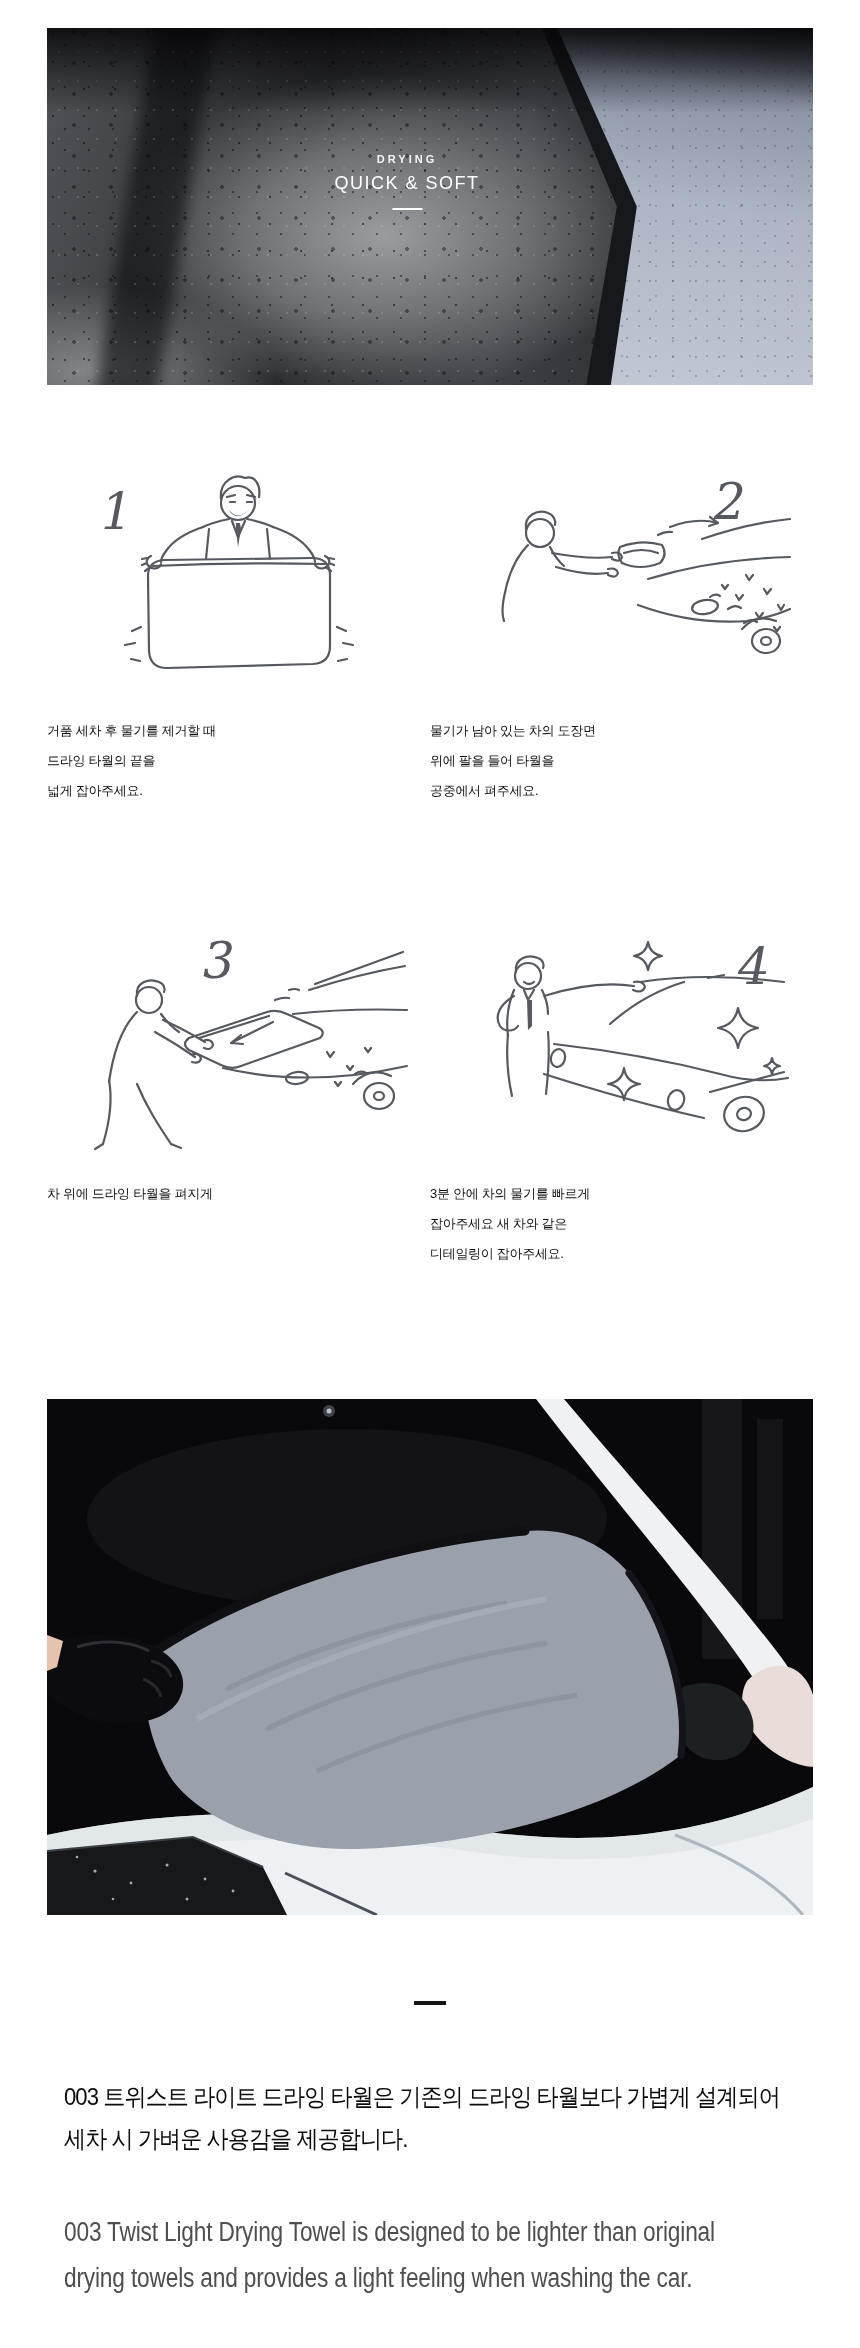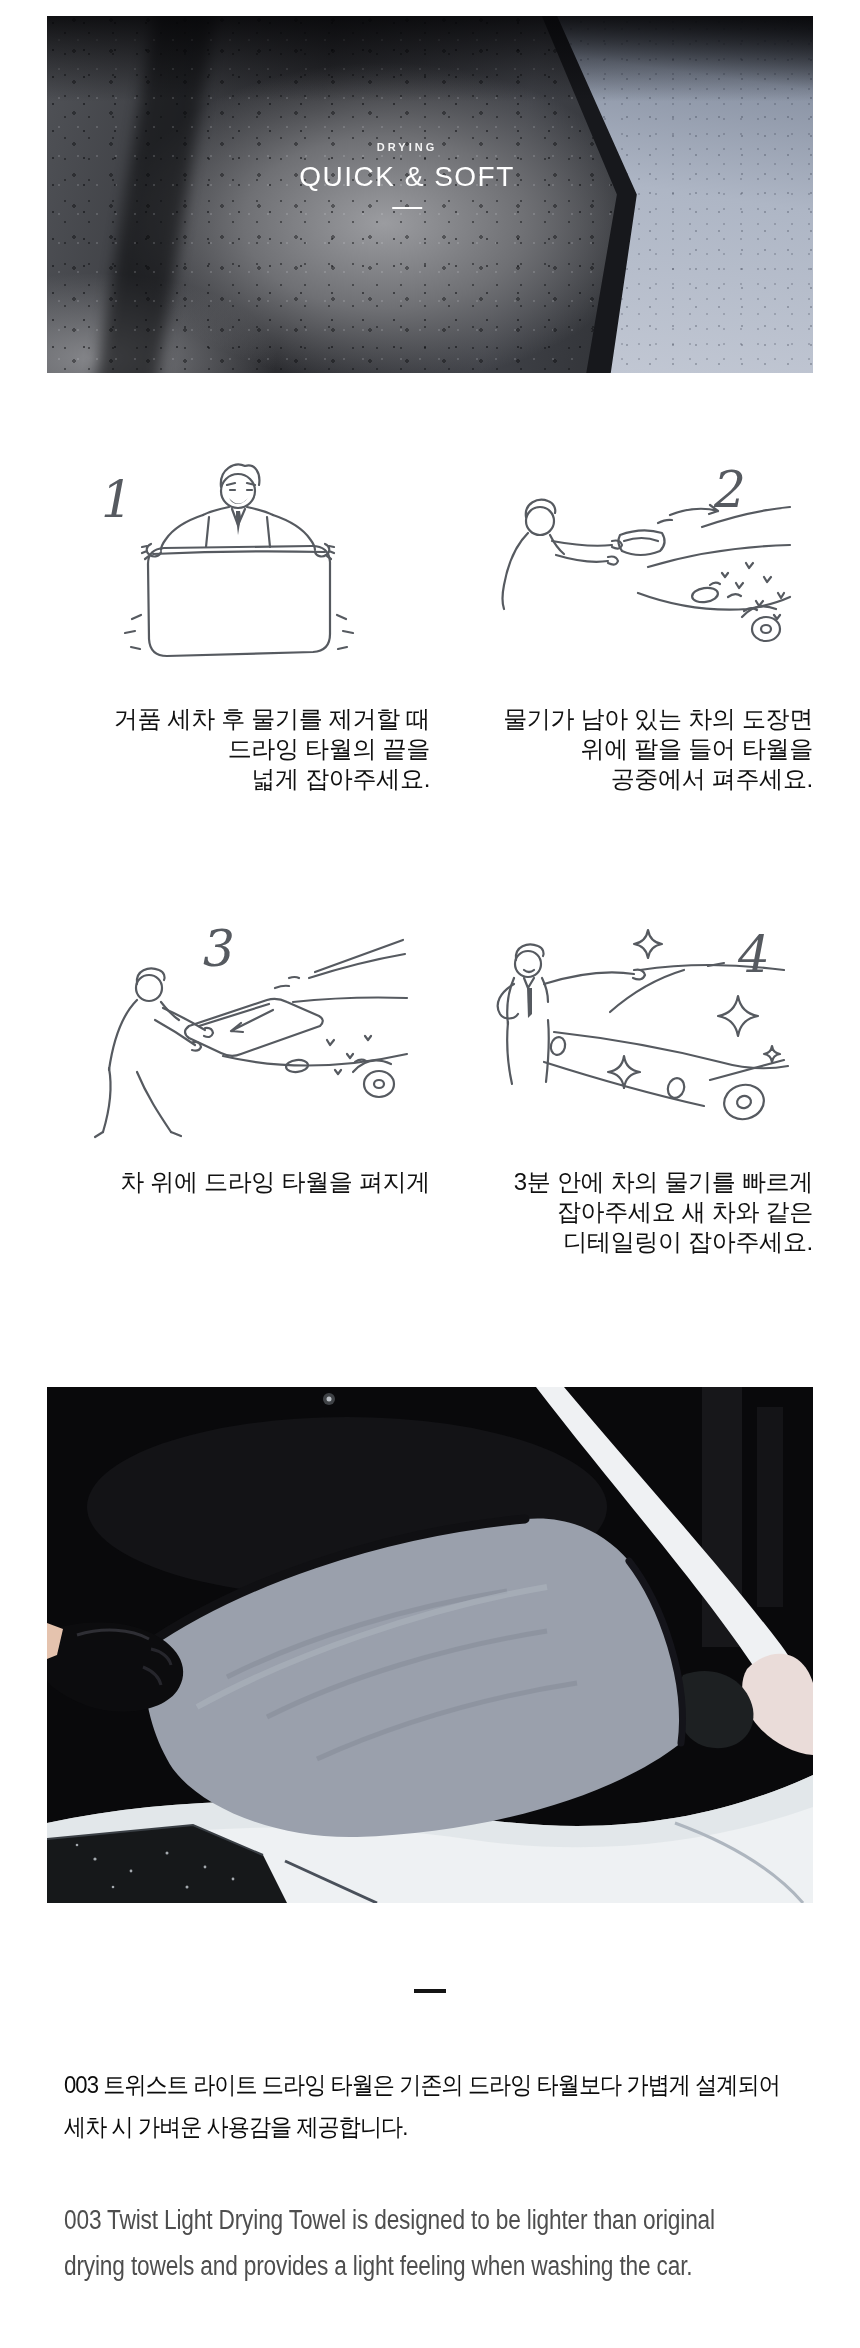--- a/index.html
+++ b/index.html
@@ -7,7 +7,7 @@
         font-family:"Liberation Sans", sans-serif;overflow:hidden;}
 
   
-  .hero{position:relative;width:766px;height:357px;margin:16px auto 0;overflow:hidden;
+  .hero{position:relative;width:766px;height:357px;margin:28px auto 0;overflow:hidden;
     background:
       radial-gradient(46% 60% at 44% 58%, #9b9ca0 0%, #6f7074 40%, rgba(60,61,65,0) 75%),
       radial-gradient(30% 30% at 6% 96%, #85868a 0%, rgba(90,91,95,0) 80%),

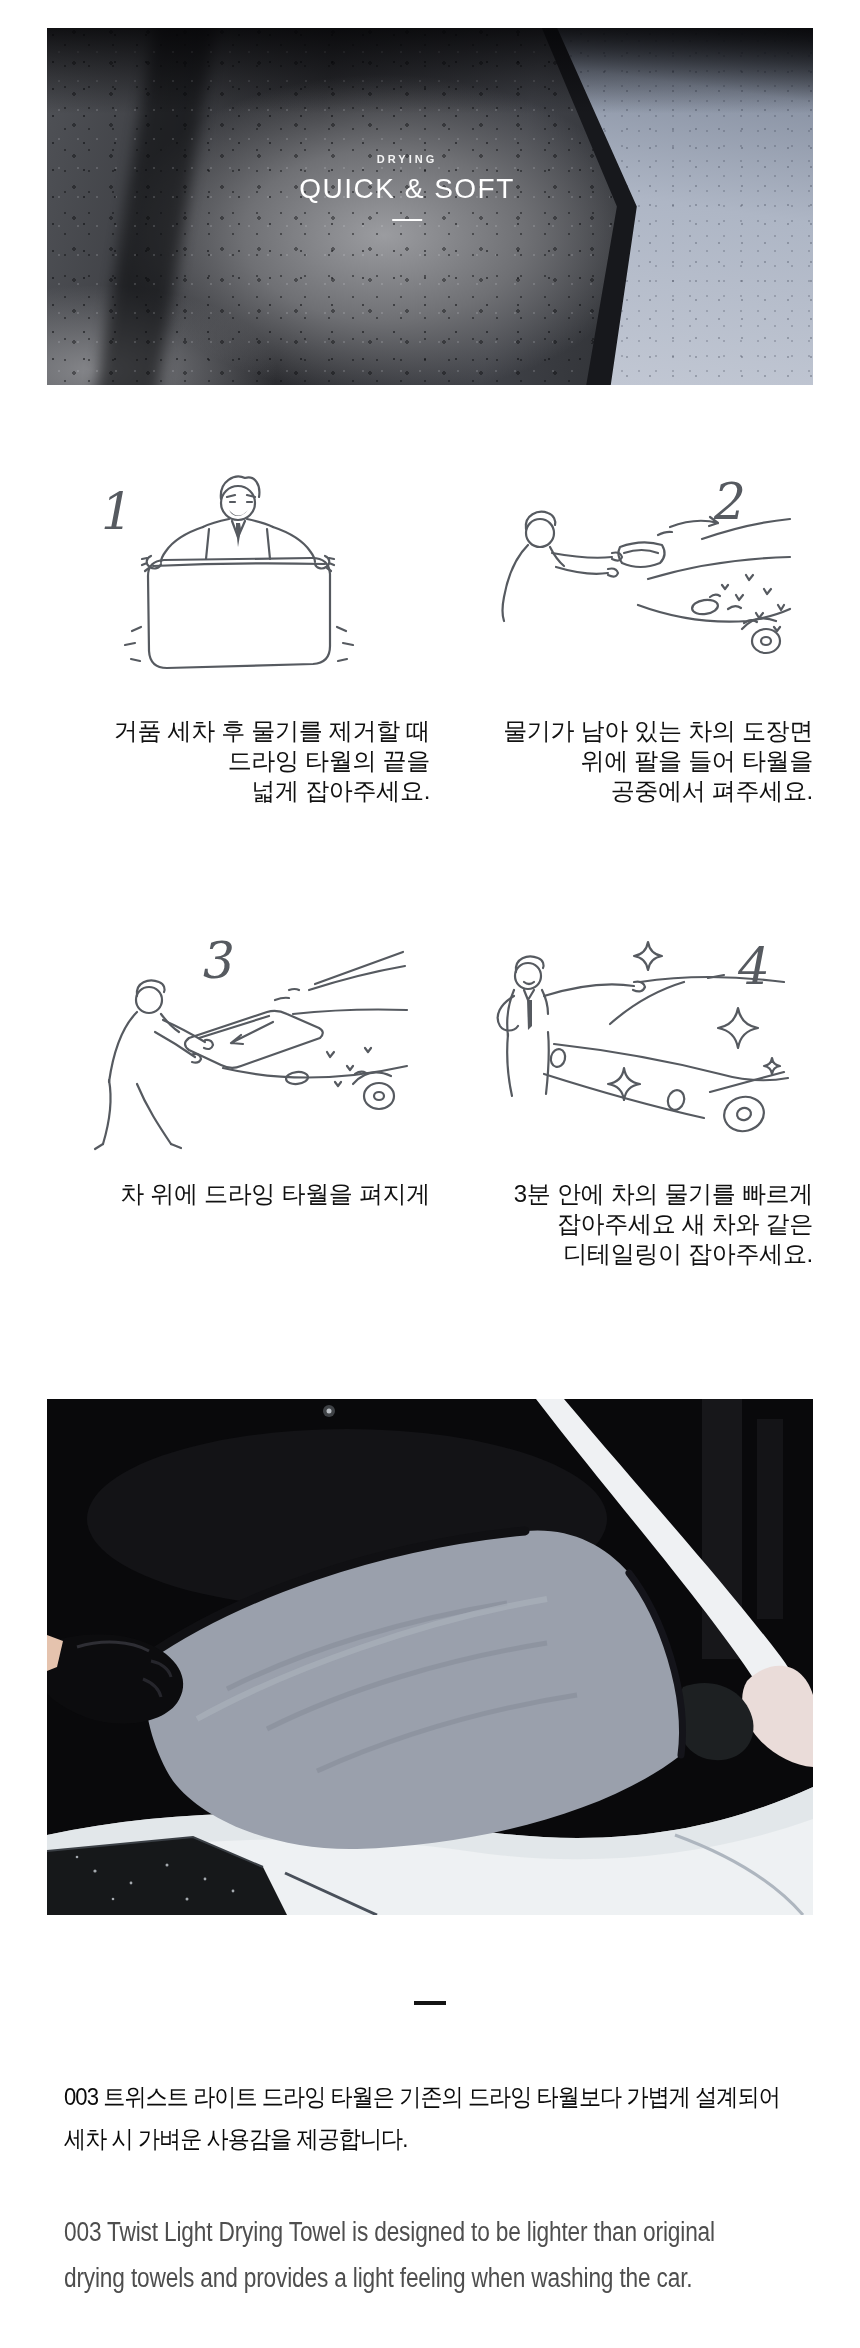--- a/index.html
+++ b/index.html
@@ -35,7 +35,7 @@
   .hero-caption{position:absolute;left:47%;top:35%;transform:translateX(-50%);
     text-align:center;color:#ffffff;}
   .eyebrow{font-size:11px;font-weight:bold;letter-spacing:3px;color:rgba(255,255,255,.93);}
-  .hero-title{margin-top:8px;font-size:28px;font-weight:normal;letter-spacing:1.5px;white-space:nowrap;}
+  .hero-title{margin-top:8px;font-size:18px;font-weight:normal;letter-spacing:1.5px;white-space:nowrap;}
   .hero-dash{width:30px;height:2px;background:#ffffff;margin:14px auto 0;}
 
   

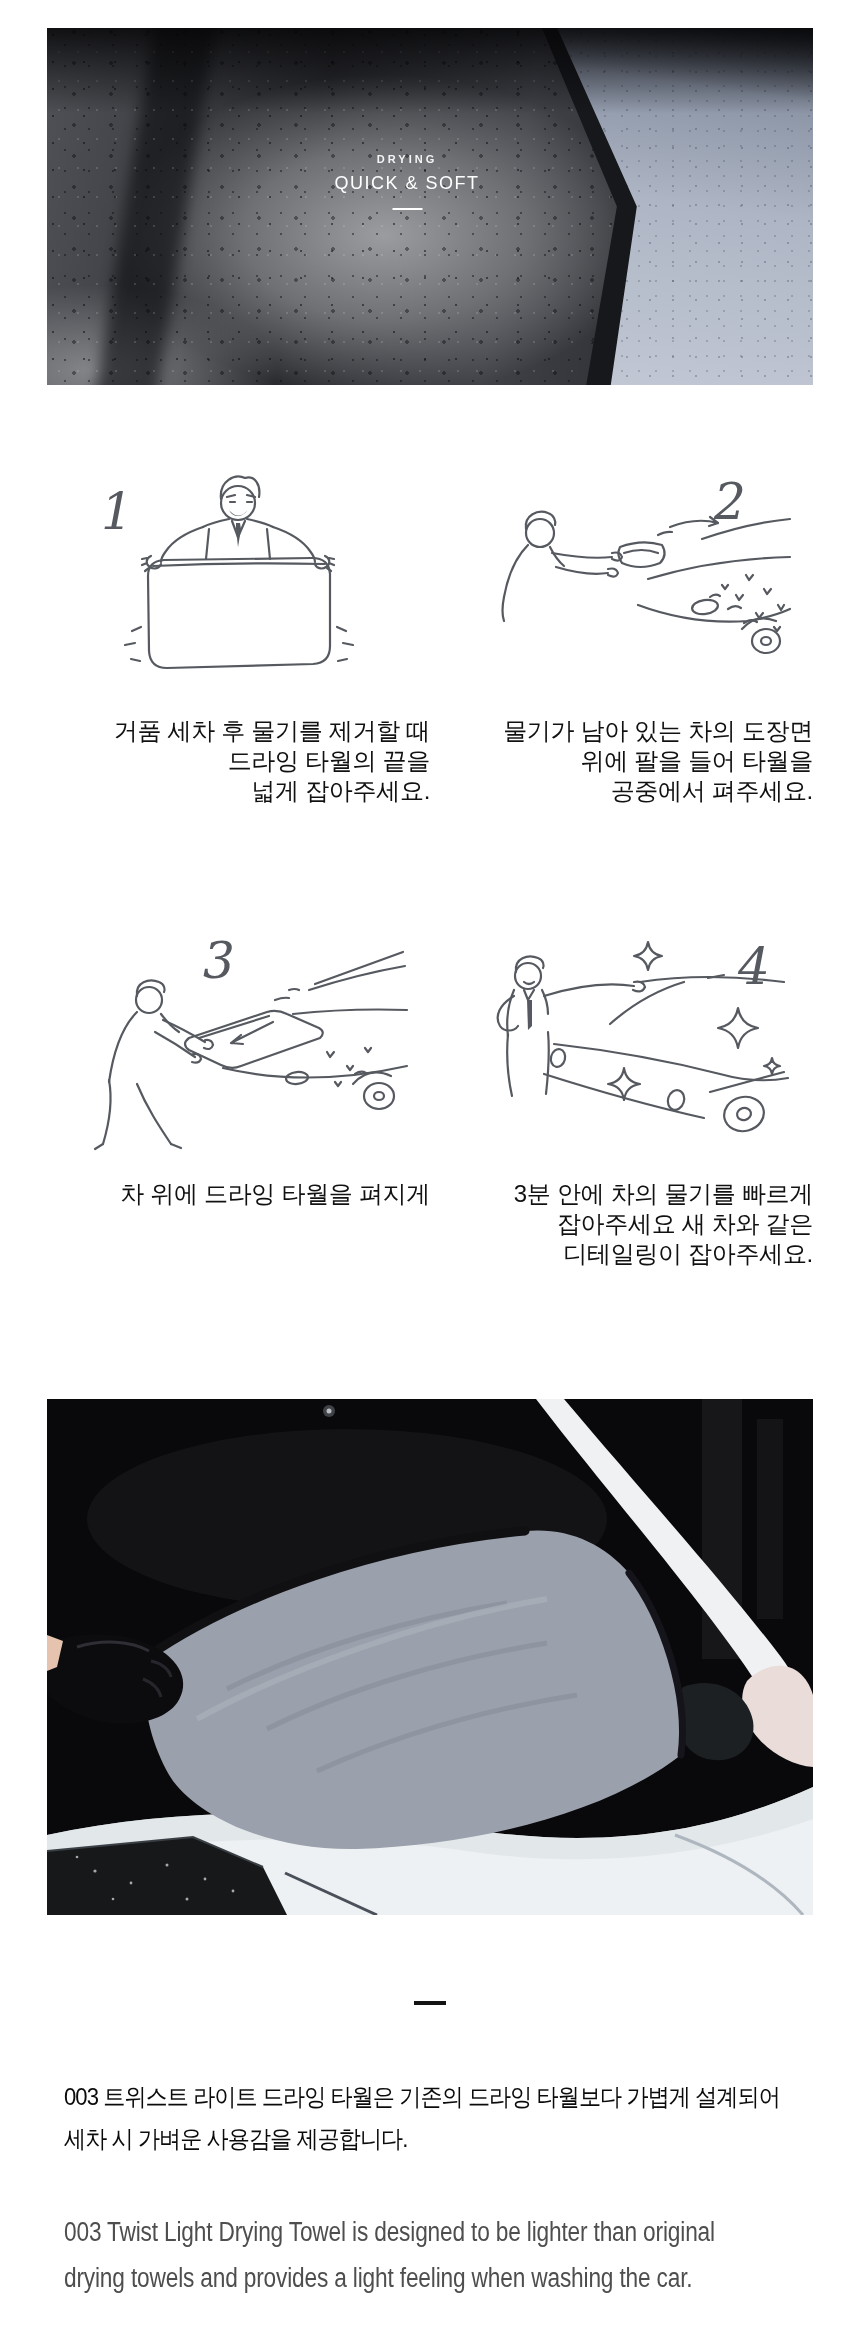--- a/index.html
+++ b/index.html
@@ -45,7 +45,7 @@
   .sk{stroke:#565a60;stroke-width:2.2;fill:none;stroke-linecap:round;stroke-linejoin:round;}
   .skf{fill:#565a60;stroke:none;}
   .step-num{font-family:"DejaVu Serif", serif;font-style:italic;font-size:50px;fill:#565a60;text-anchor:middle;}
-  .caption{margin-top:8px;text-align:right;font-size:24px;line-height:30px;font-weight:500;
+  .caption{margin-top:8px;text-align:left;font-size:13px;line-height:30px;font-weight:500;
            color:#111111;letter-spacing:-.3px;}
   .cap-line{display:block;}
 

